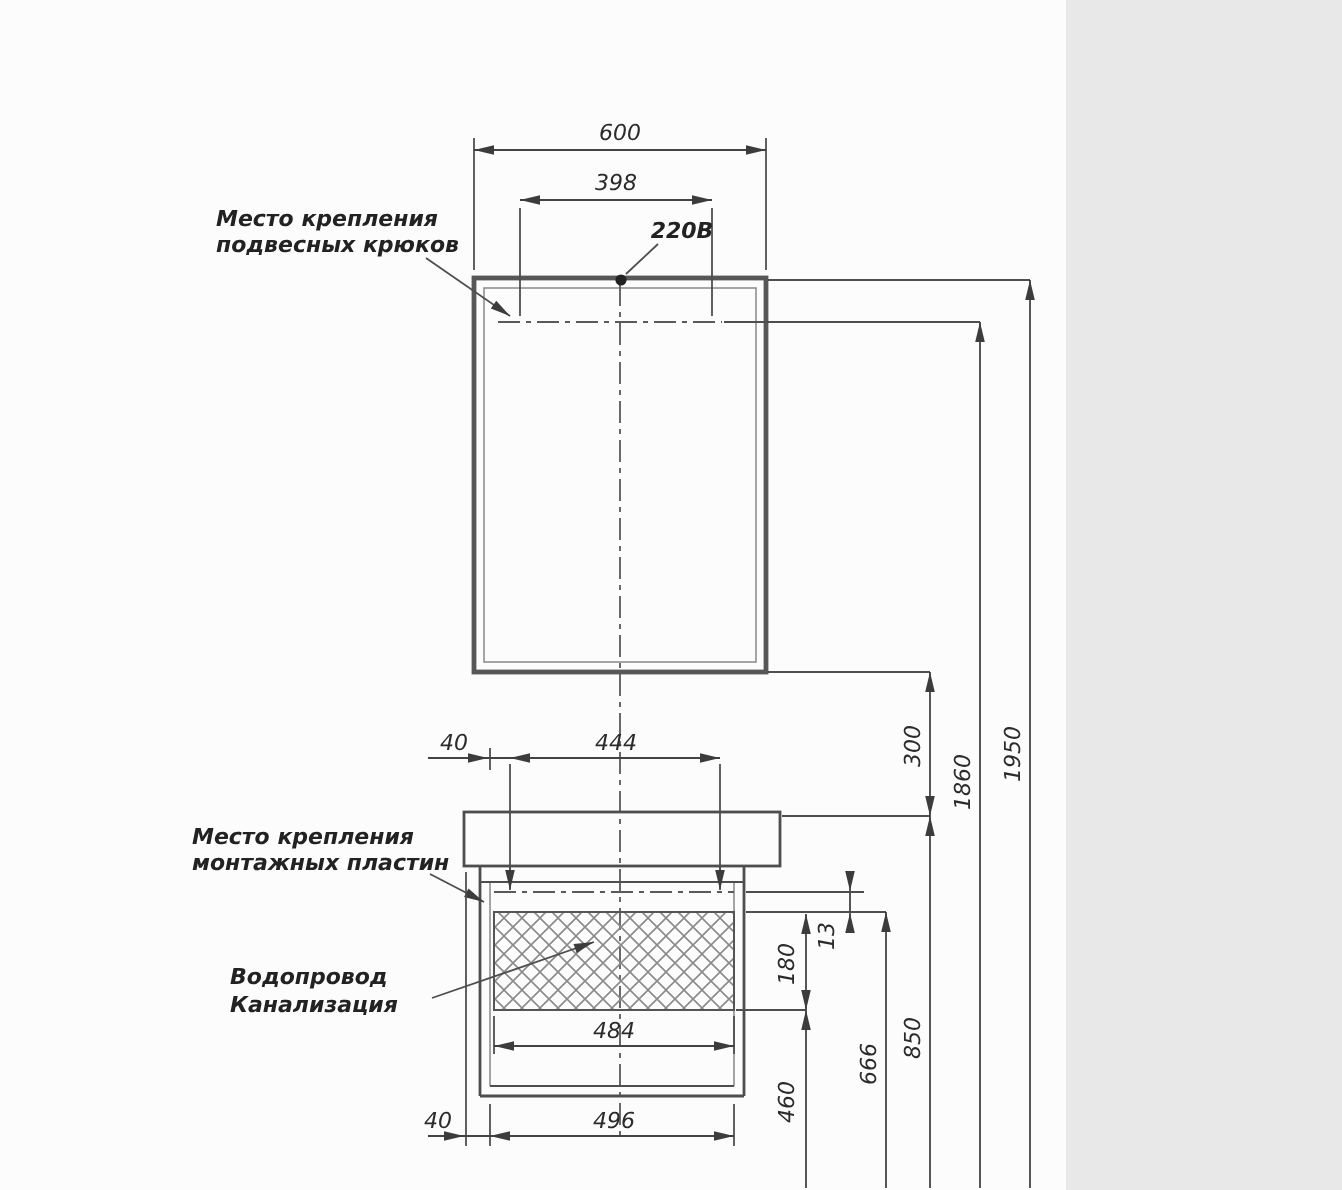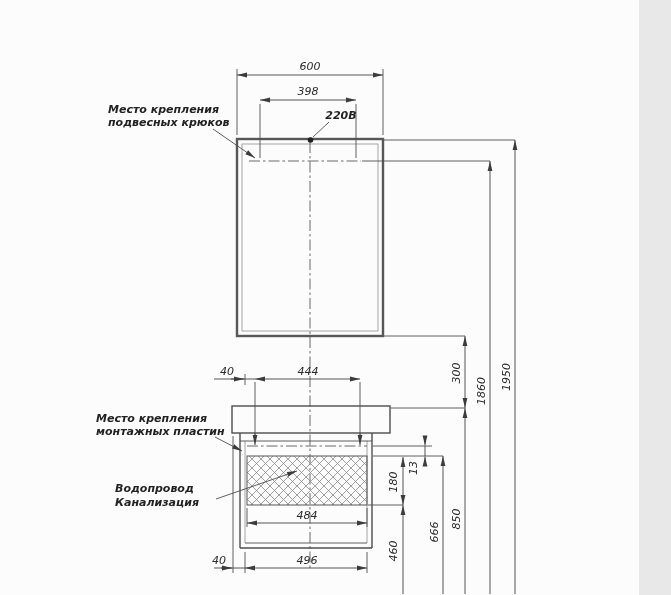--- a/index.html
+++ b/index.html
@@ -5,7 +5,7 @@
   html,body{margin:0;padding:0;background:#e8e8e8;}
   .canvas{
     position:relative;
-    width:639px;height:595px;
+    width:533px;height:595px;
     background:#fcfcfc;
     font-family:"DejaVu Sans",sans-serif;
     overflow:hidden;

